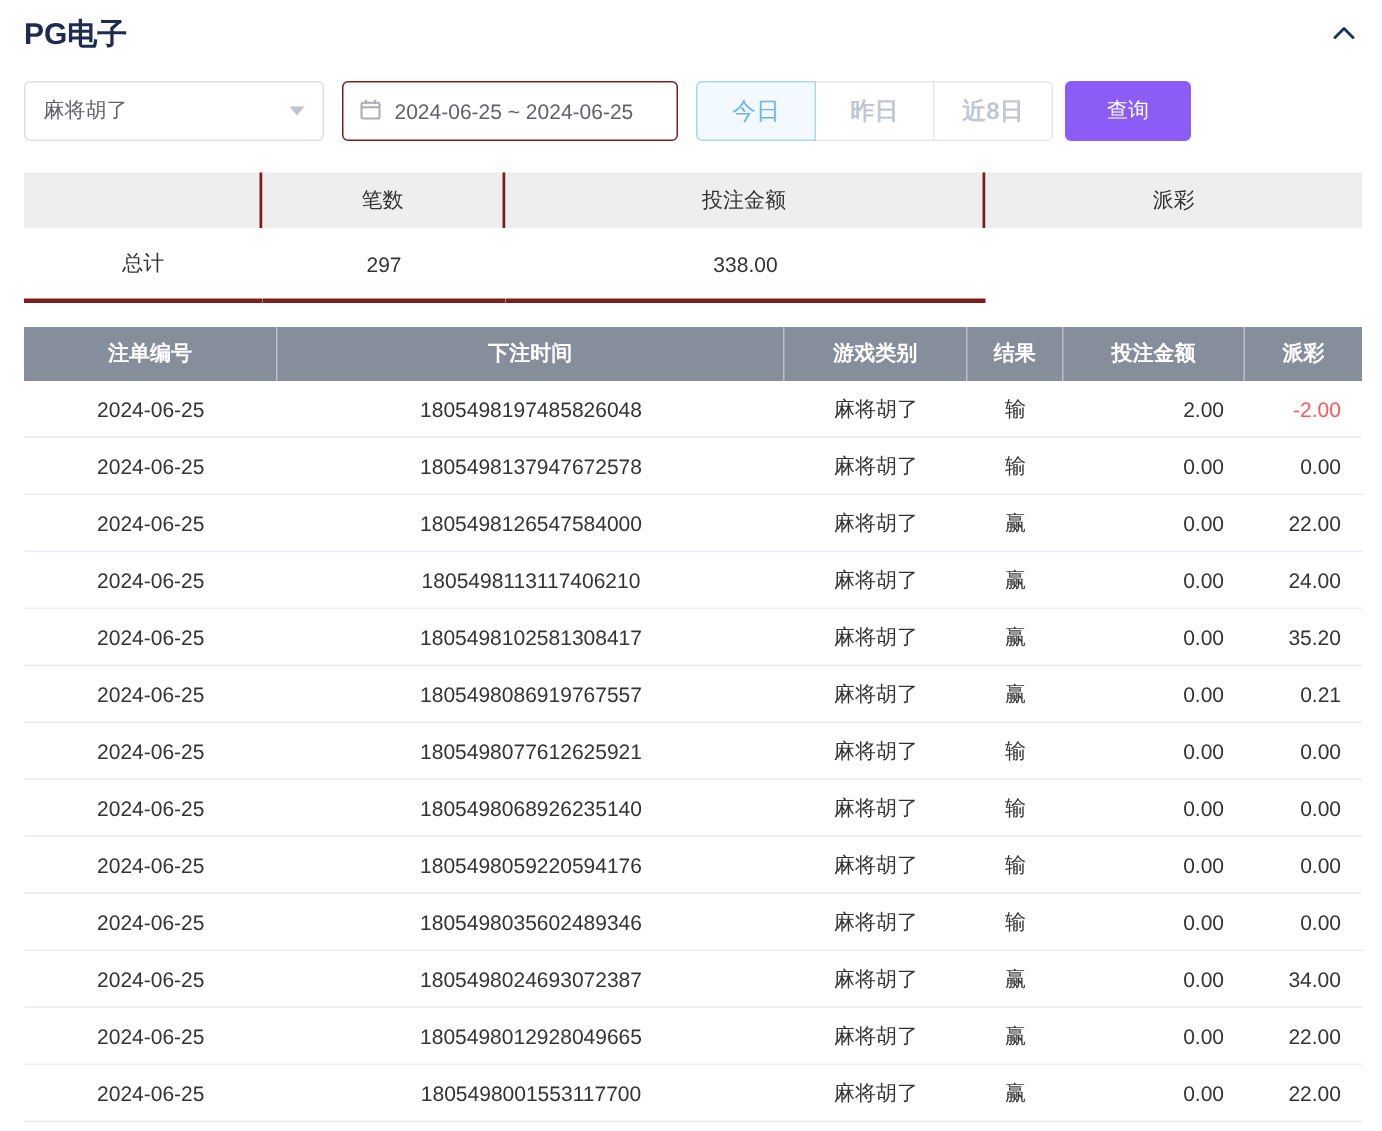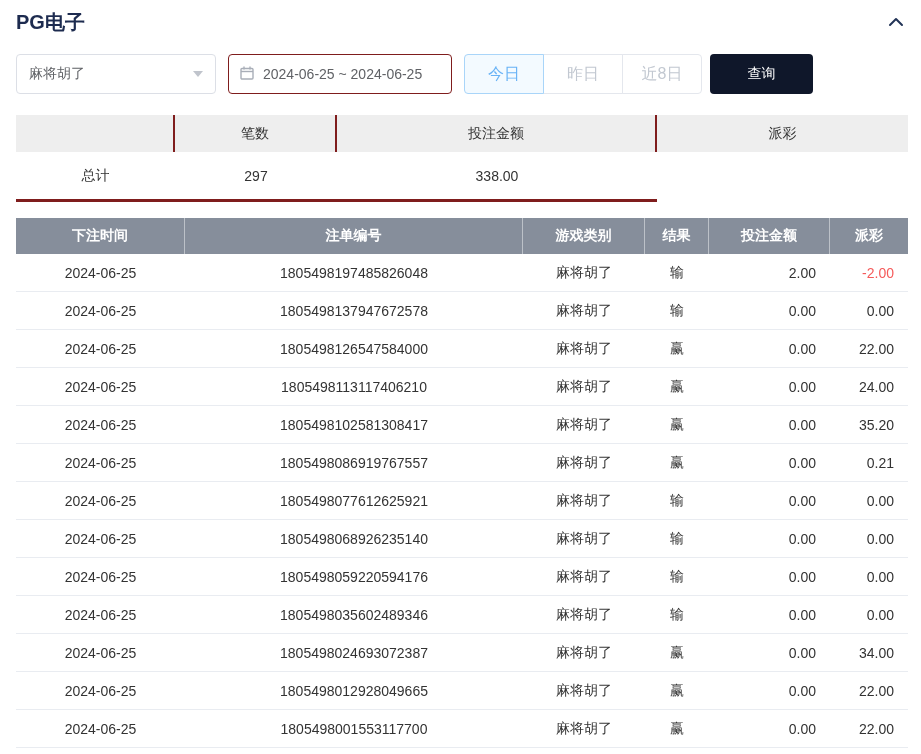--- a/index.html
+++ b/index.html
@@ -41,7 +41,7 @@
     border: 1px solid #e4e7ed; color: #c2c8d1;
     font-size: 16px; font-family: inherit; cursor: pointer;
   }
-  .qbtn + .qbtn { margin-left: -1px; }
+  .qbtn + .qbtn { margin-left: -1px; font-weight: bold; }
   .qbtn:first-child { border-radius: 4px 0 0 4px; }
   .qbtn:last-child { border-radius: 0 4px 4px 0; }
   .qbtn.active { background: #f3faff; border-color: #a9d5f9; color: #69b3f6; position: relative; z-index: 1; }

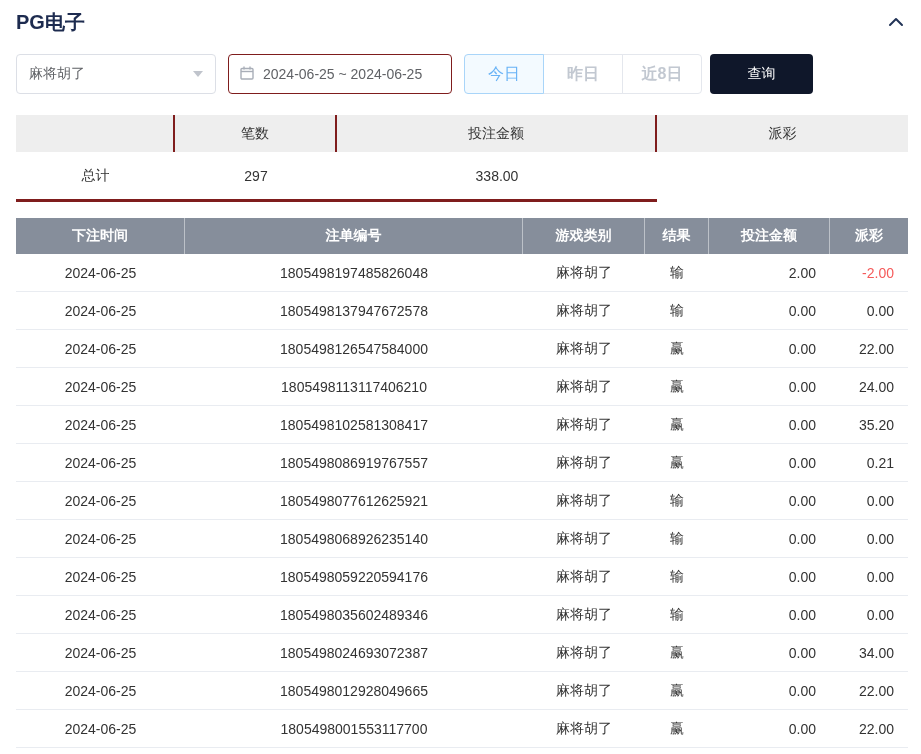--- a/index.html
+++ b/index.html
@@ -46,8 +46,8 @@
   .qbtn:last-child { border-radius: 0 4px 4px 0; }
   .qbtn.active { background: #f3faff; border-color: #a9d5f9; color: #69b3f6; position: relative; z-index: 1; }
   .search-btn {
-    margin-left: 8px; width: 103px; height: 40px;
-    background: #0f172a; color: #fff; border: none; border-radius: 4px;
+    margin-left: 8px; width: 84px; height: 40px;
+    background: #8b5cf6; color: #fff; border: none; border-radius: 4px;
     font-size: 14px; font-family: inherit; cursor: pointer;
   }
 

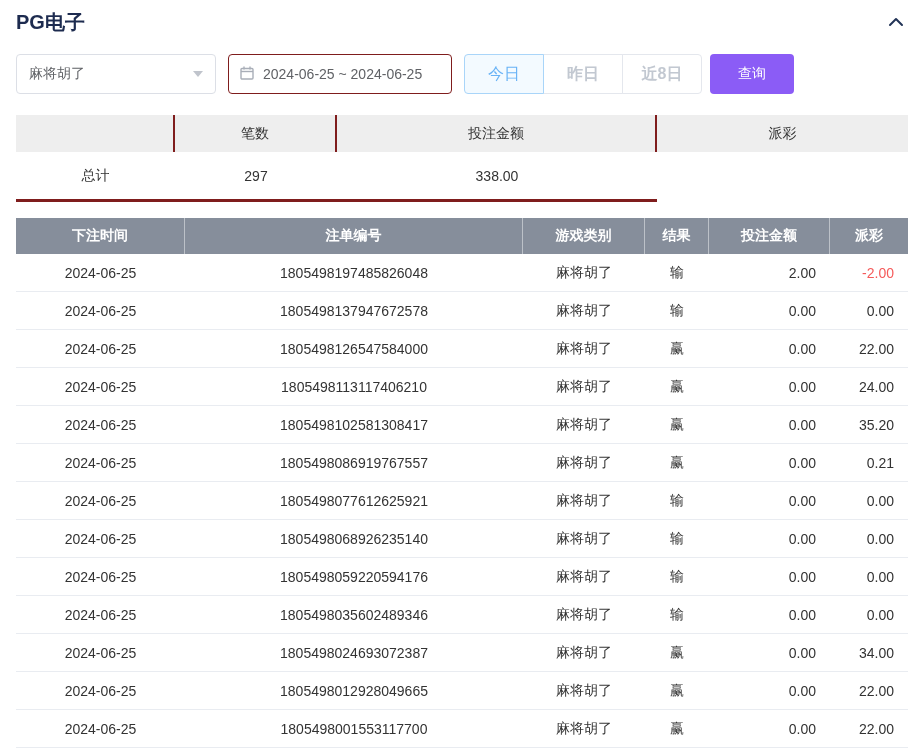--- a/index.html
+++ b/index.html
@@ -137,8 +137,8 @@
 
   <div class="bet-table">
     <div class="thead">
+      <div class="th">注单编号</div>
       <div class="th">下注时间</div>
-      <div class="th">注单编号</div>
       <div class="th">游戏类别</div>
       <div class="th">结果</div>
       <div class="th">投注金额</div>

